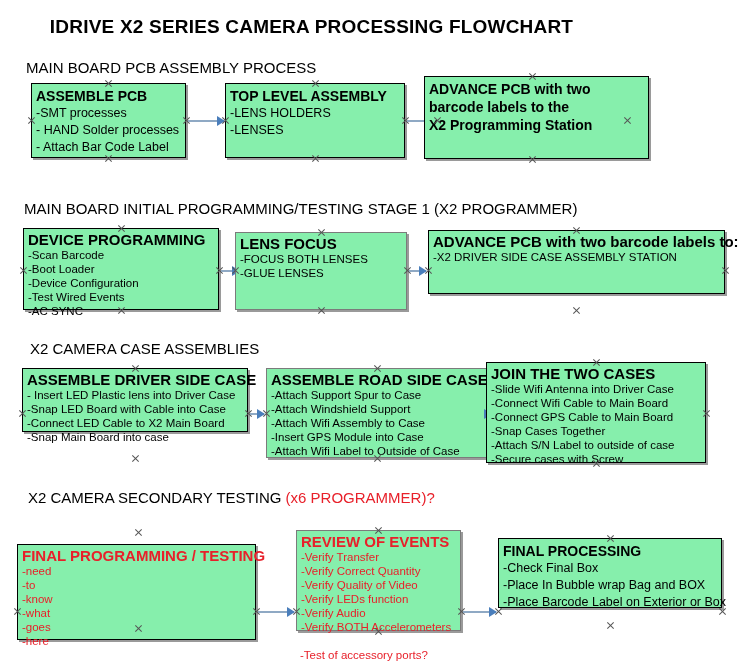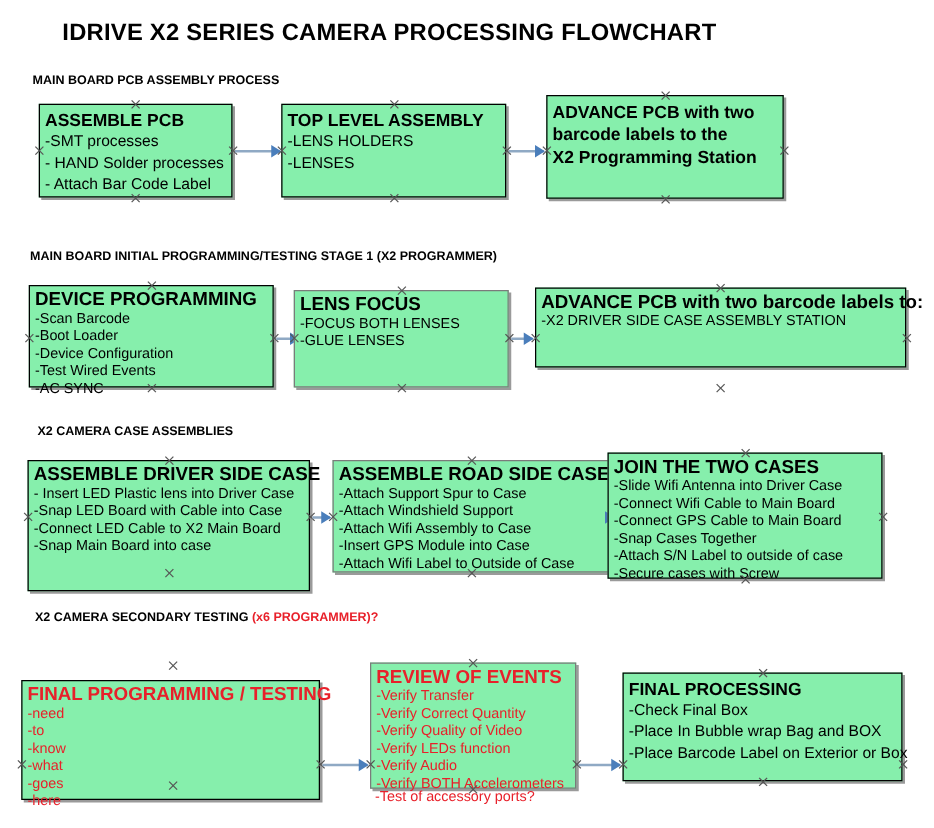--- a/index.html
+++ b/index.html
@@ -33,8 +33,8 @@
   }
   .section-head {
     position: absolute;
-    font-size: 10px;
-    font-weight: bold;
+    font-size: 15px;
+    font-weight: normal;
     color: #000;
     white-space: nowrap;
   }

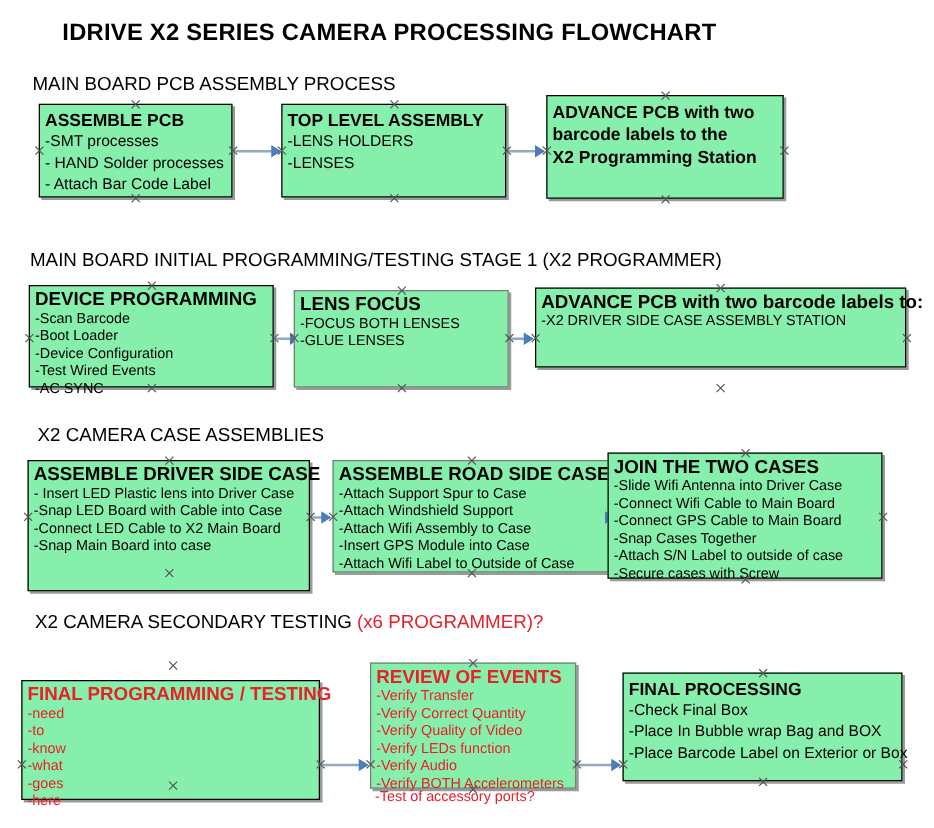--- a/index.html
+++ b/index.html
@@ -152,7 +152,7 @@
 
   <div class="conn" style="left:407px; top:120px; width:28px;"></div>
 
-  <div class="box big-title" style="left:437px; top:76px; width:190px; height:83px;">
+  <div class="box big-title" style="left:424px; top:76px; width:225px; height:83px;">
     <div class="box-title">ADVANCE PCB with two</div>
     <div class="box-title">barcode labels to the</div>
     <div class="box-title"> X2 Programming Station</div>

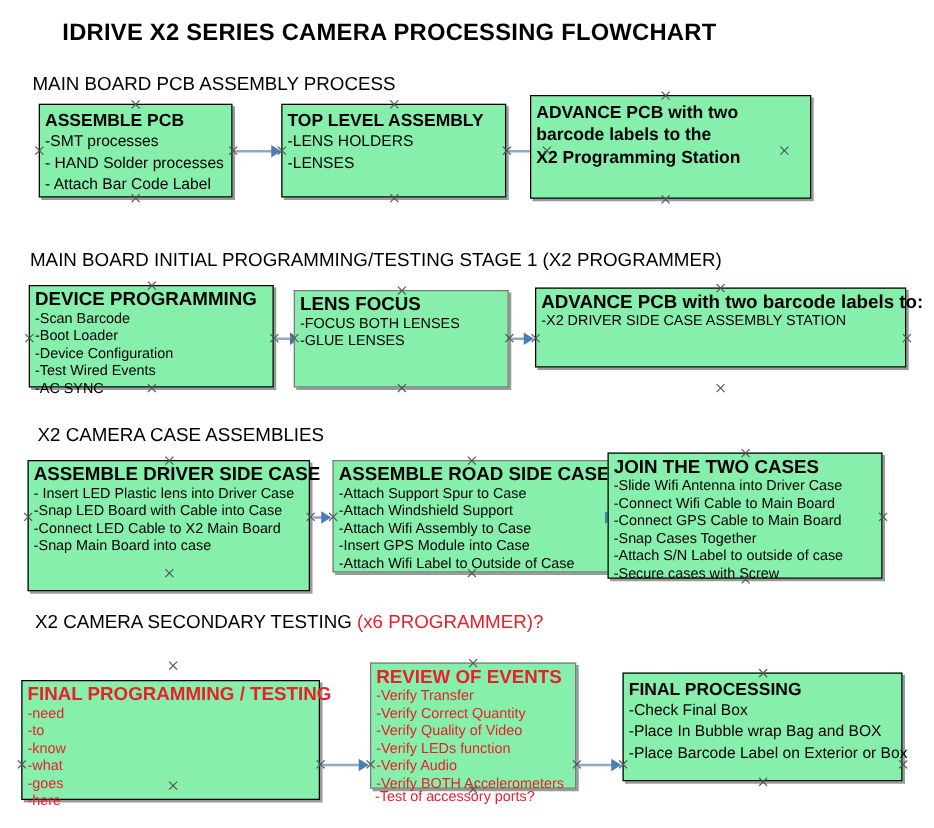--- a/index.html
+++ b/index.html
@@ -206,7 +206,7 @@
     <span>X2 CAMERA CASE ASSEMBLIES</span>
   </div>
 
-  <div class="box" style="left:22px; top:368px; width:226px; height:105px;">
+  <div class="box" style="left:22px; top:368px; width:226px; height:64px;">
     <div class="box-title">ASSEMBLE DRIVER SIDE CASE</div>
     <div class="box-line">- Insert LED Plastic lens into Driver Case</div>
     <div class="box-line">-Snap LED Board with Cable into Case</div>

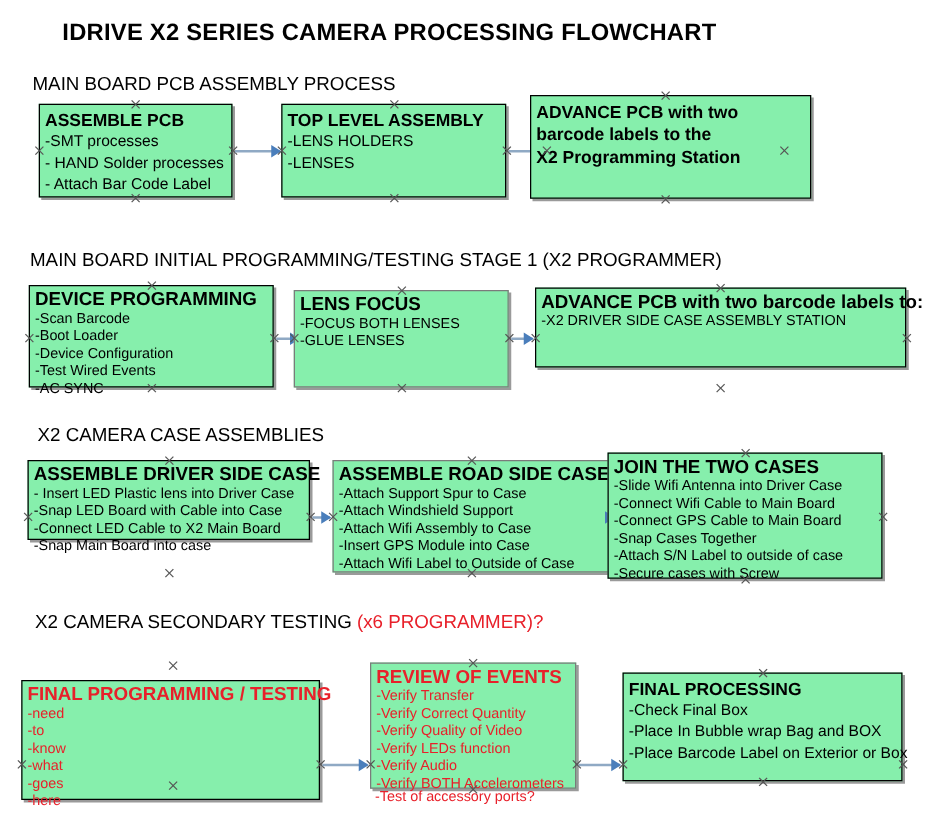--- a/index.html
+++ b/index.html
@@ -285,7 +285,7 @@
 
   <div class="conn" style="left:463px; top:611px; width:33px;"></div>
 
-  <div class="box big-title" style="left:498px; top:538px; width:224px; height:87px;">
+  <div class="box big-title" style="left:498px; top:538px; width:224px; height:70px;">
     <div class="box-title">FINAL PROCESSING</div>
     <div class="box-line"> -Check Final Box</div>
     <div class="box-line">-Place In Bubble wrap Bag and BOX</div>

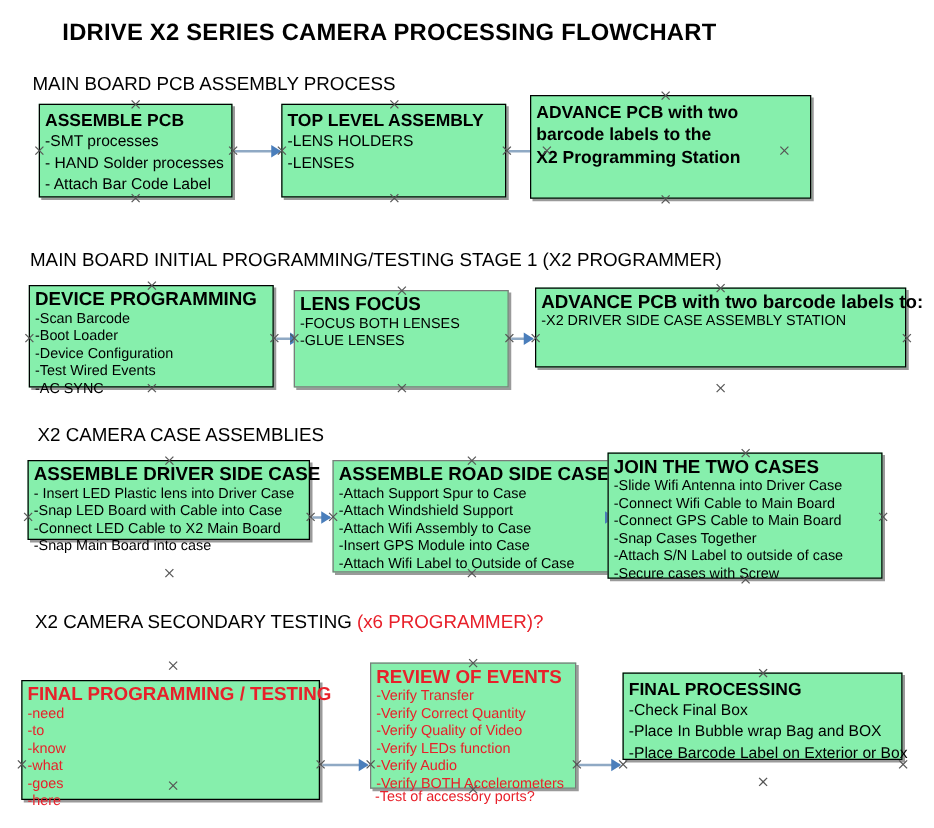--- a/index.html
+++ b/index.html
@@ -277,7 +277,7 @@
     <div class="box-line">-Verify Audio</div>
     <div class="box-line">-Verify BOTH Accelerometers</div>
   </div>
-  <div class="overflow-line" style="left:300px; top:631px;">-Test of accessory ports?</div>
+  <div class="overflow-line" style="left:300px; top:648px;">-Test of accessory ports?</div>
   <div class="xmark" style="left:378px; top:530px;"></div>
   <div class="xmark" style="left:378px; top:631px;"></div>
   <div class="xmark" style="left:296px; top:611px;"></div>

